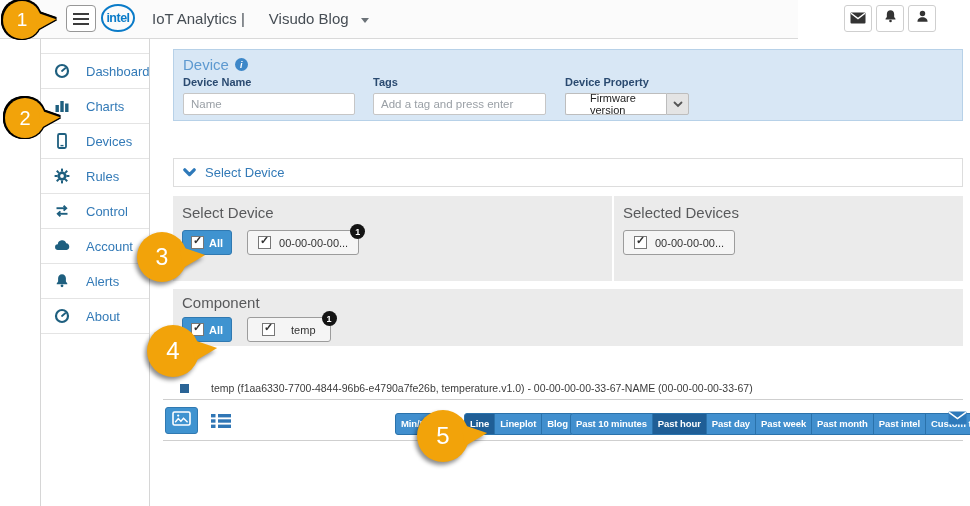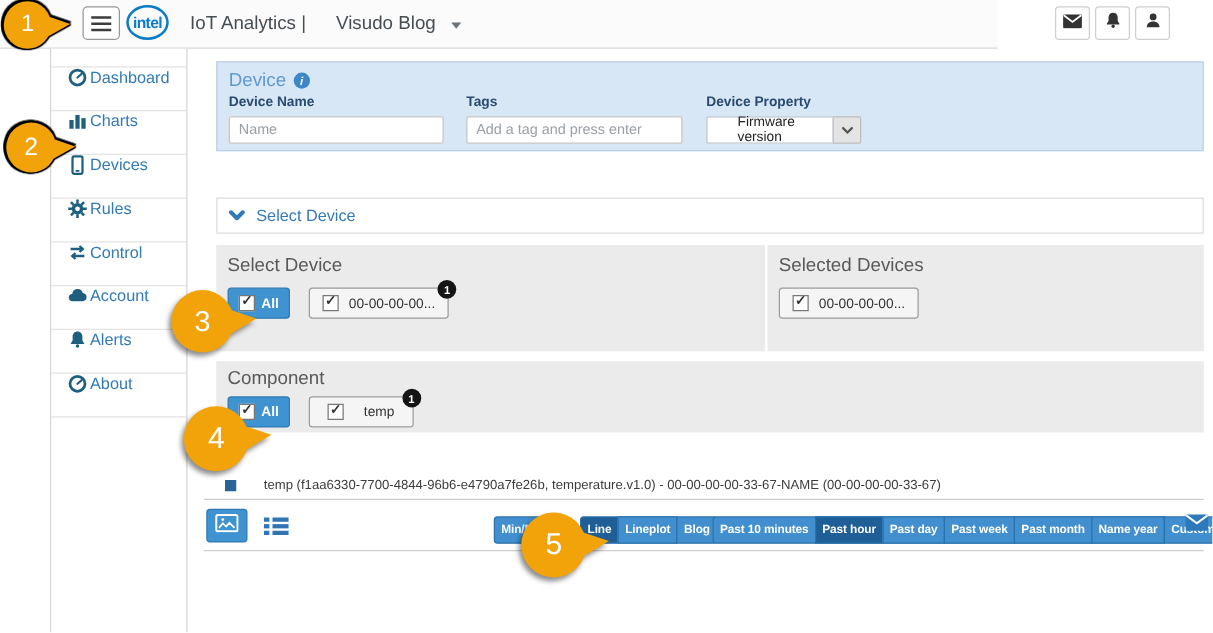--- a/index.html
+++ b/index.html
@@ -35,7 +35,7 @@
              background:#fff; border-left:1px solid #d6d6d6; border-right:1px solid #d6d6d6;
              box-sizing:border-box; }
   .side-list { list-style:none; margin:14px 0 0 0; padding:0; border-top:1px solid #e4e4e4; }
-  .side-item { height:34px; display:flex; align-items:flex-start; gap:2px; padding-left:13px;
+  .side-item { height:34px; display:flex; align-items:center; gap:16px; padding-left:13px;
                border-bottom:1px solid #e4e4e4; cursor:pointer; }
   .side-item .ic { color:#1e5f7f; width:16px; height:16px; flex:0 0 16px; }
   .side-item .lbl { font-size:13px; color:#337ab7; }

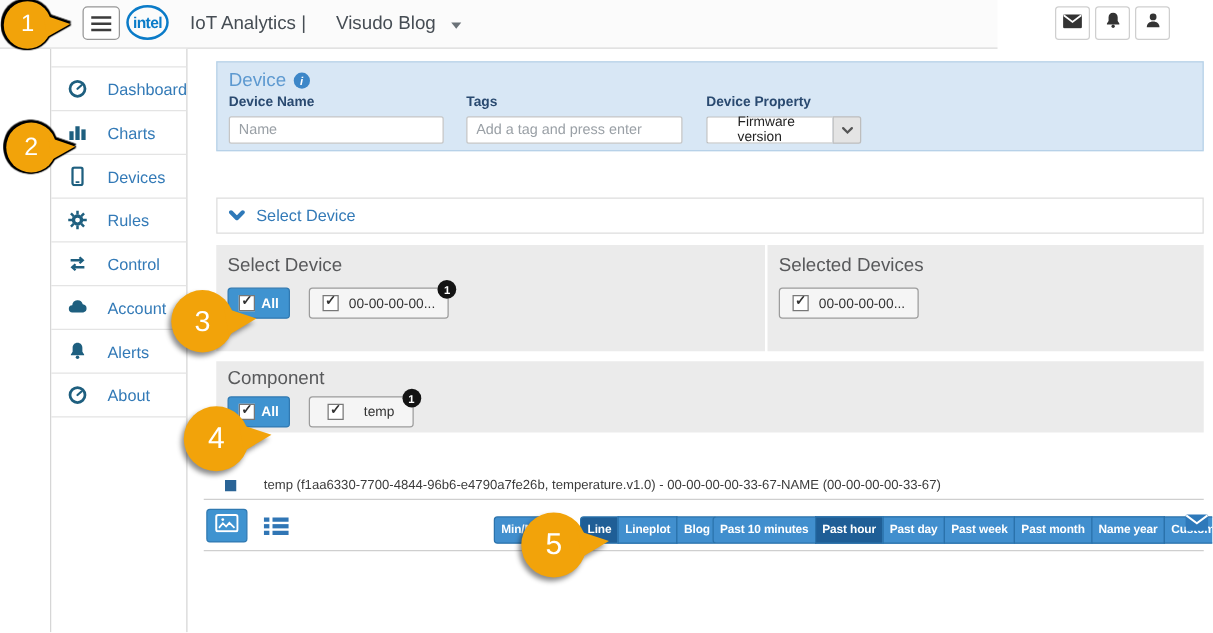--- a/index.html
+++ b/index.html
@@ -390,7 +390,7 @@
     <button class="tbtn">Past day</button>
     <button class="tbtn">Past week</button>
     <button class="tbtn">Past month</button>
-    <button class="tbtn">Name year</button>
+    <button class="tbtn">Past intel</button>
     <button class="tbtn">Custom time</button>
   </div>
   <div class="mail-link">

